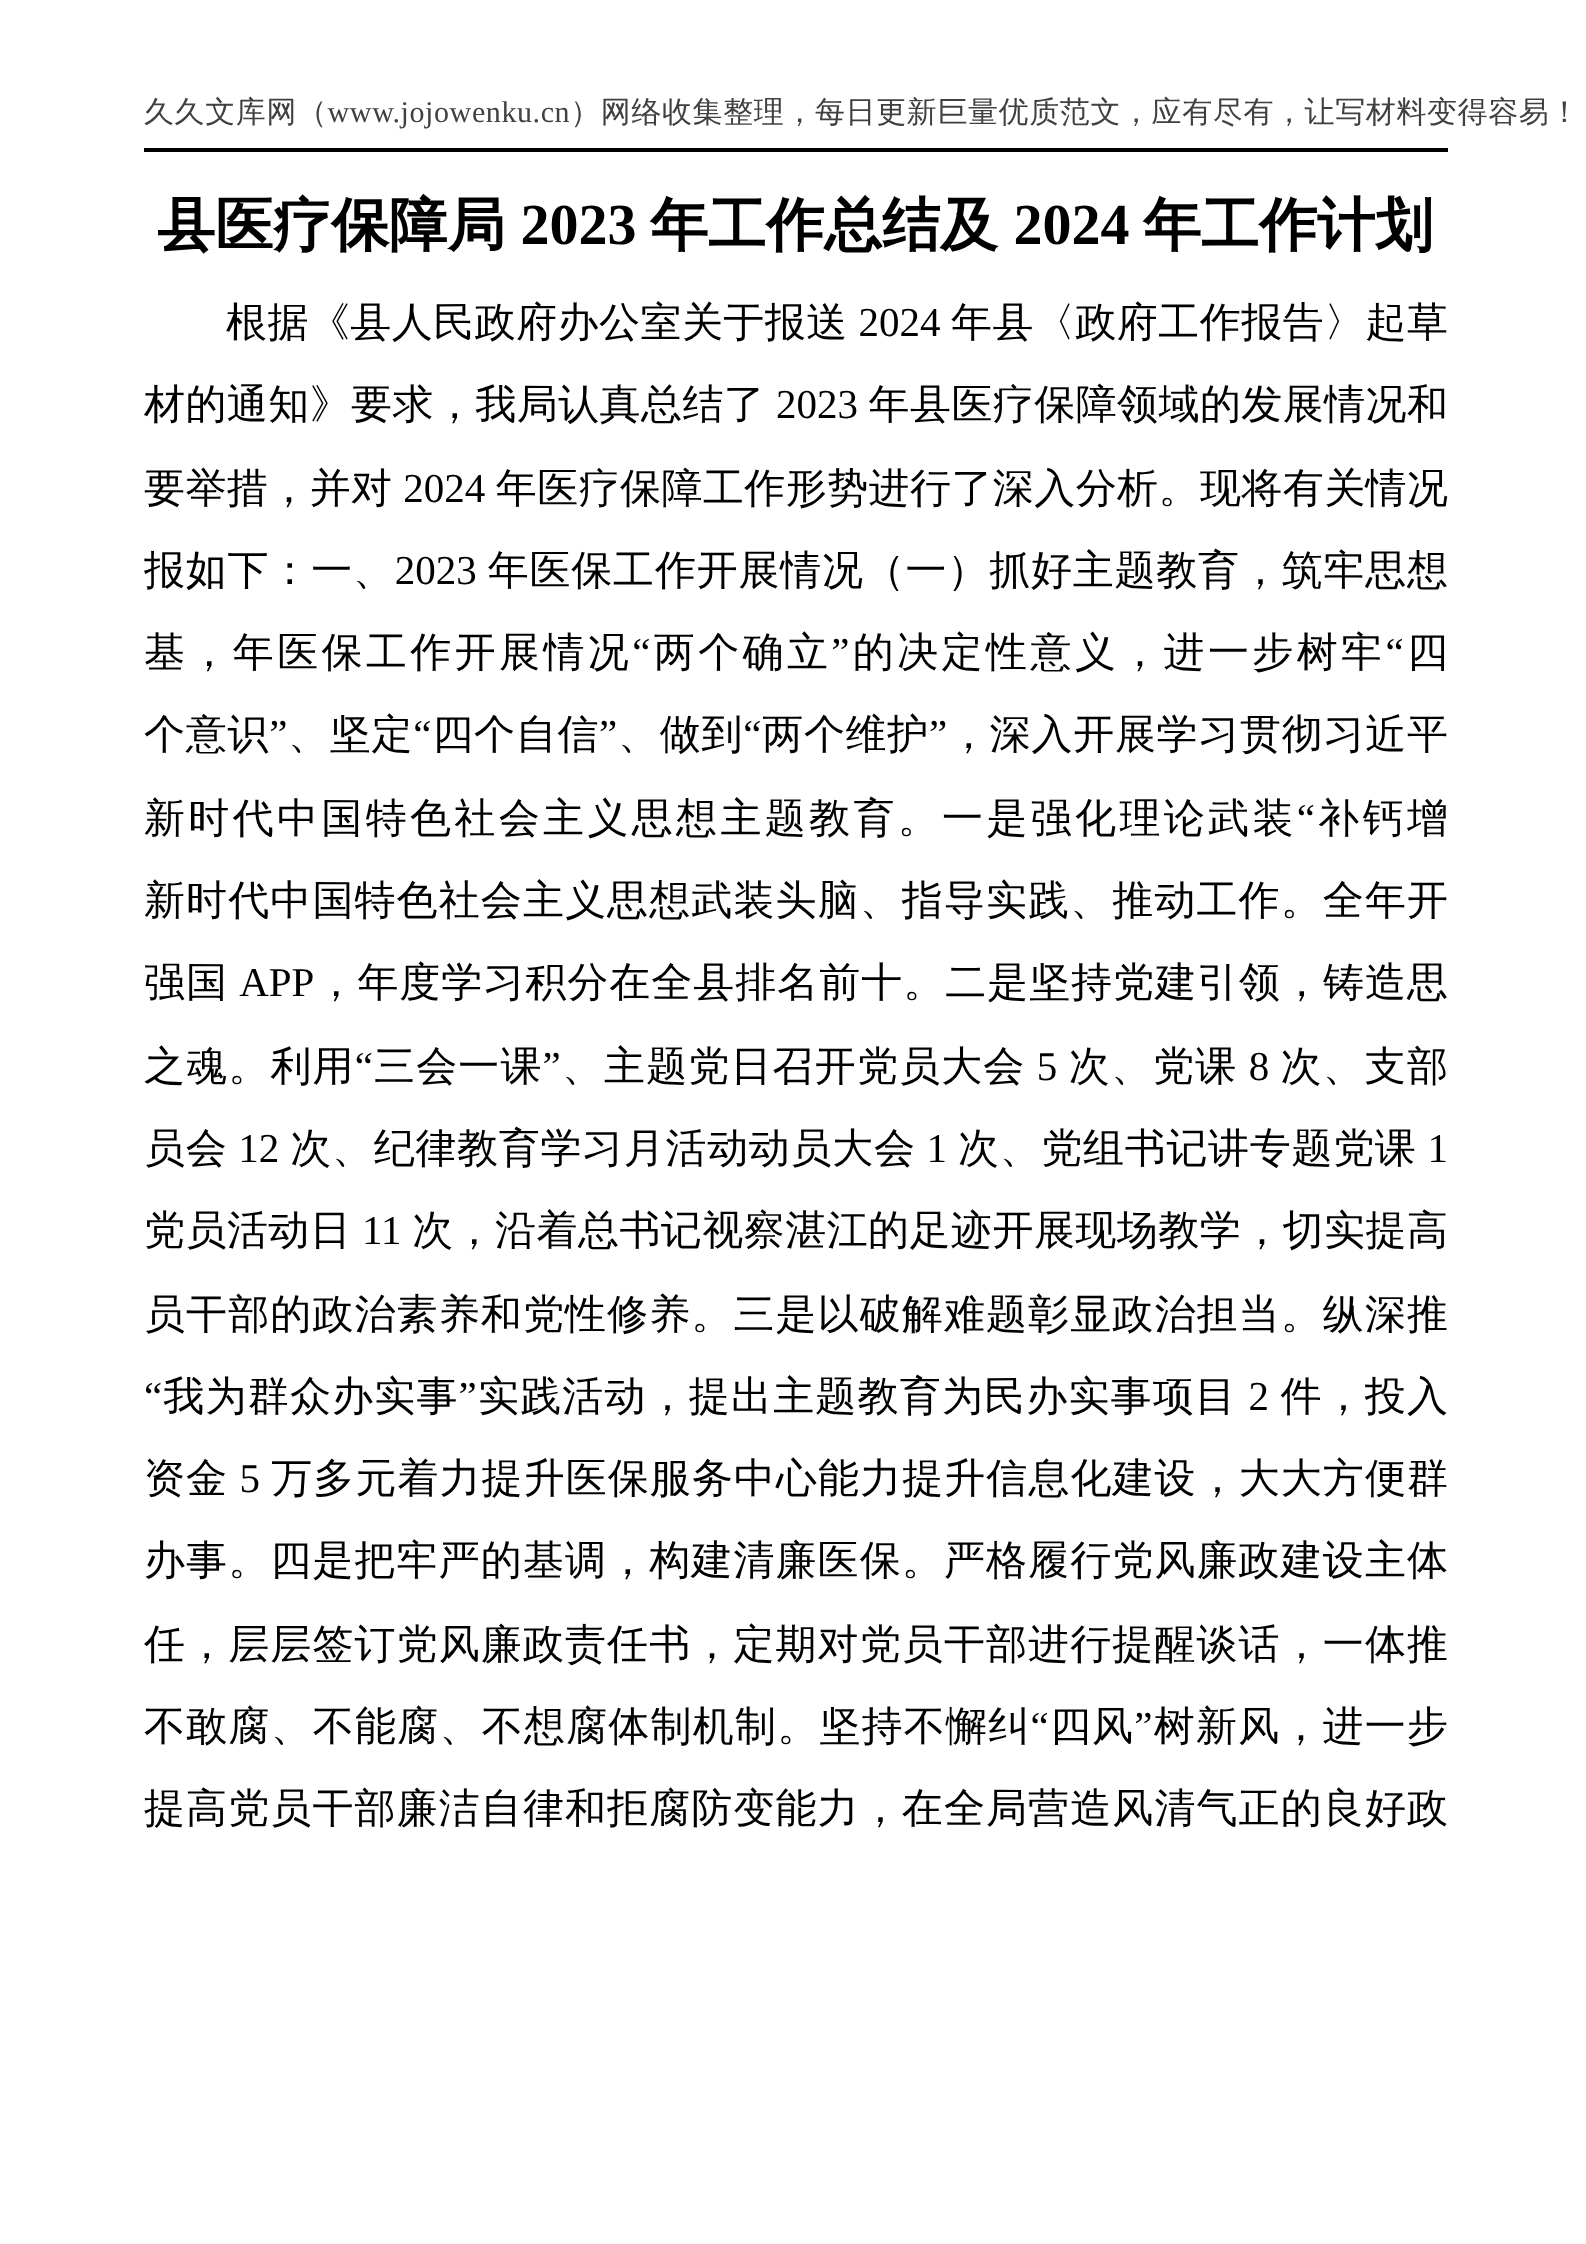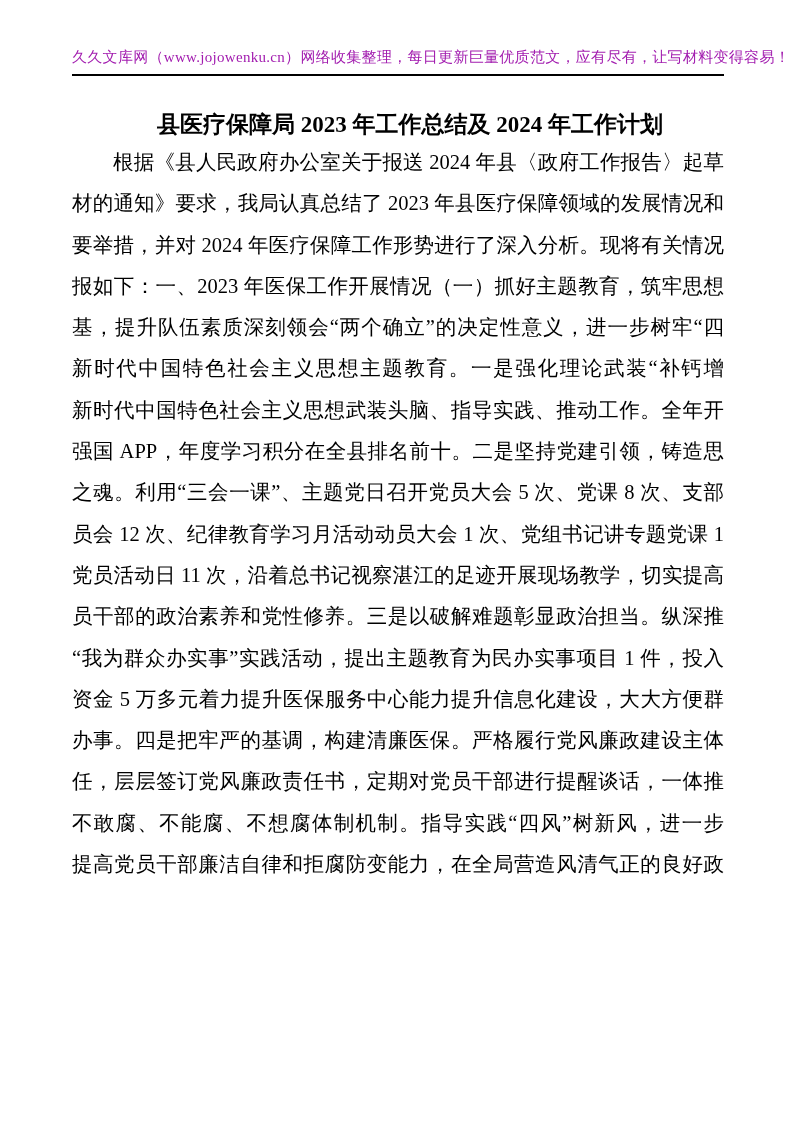--- a/index.html
+++ b/index.html
@@ -69,7 +69,7 @@
 <div class="page">
 
   <div class="doc-header">
-    <div class="watermark" style="color: #a21caf;">久久文库网（www.jojowenku.cn）网络收集整理，每日更新巨量优质范文，应有尽有，让写材料变得容易！</div>
+    <div class="watermark" style="color: #404040;">久久文库网（www.jojowenku.cn）网络收集整理，每日更新巨量优质范文，应有尽有，让写材料变得容易！</div>
     <div class="header-rule"></div>
   </div>
 

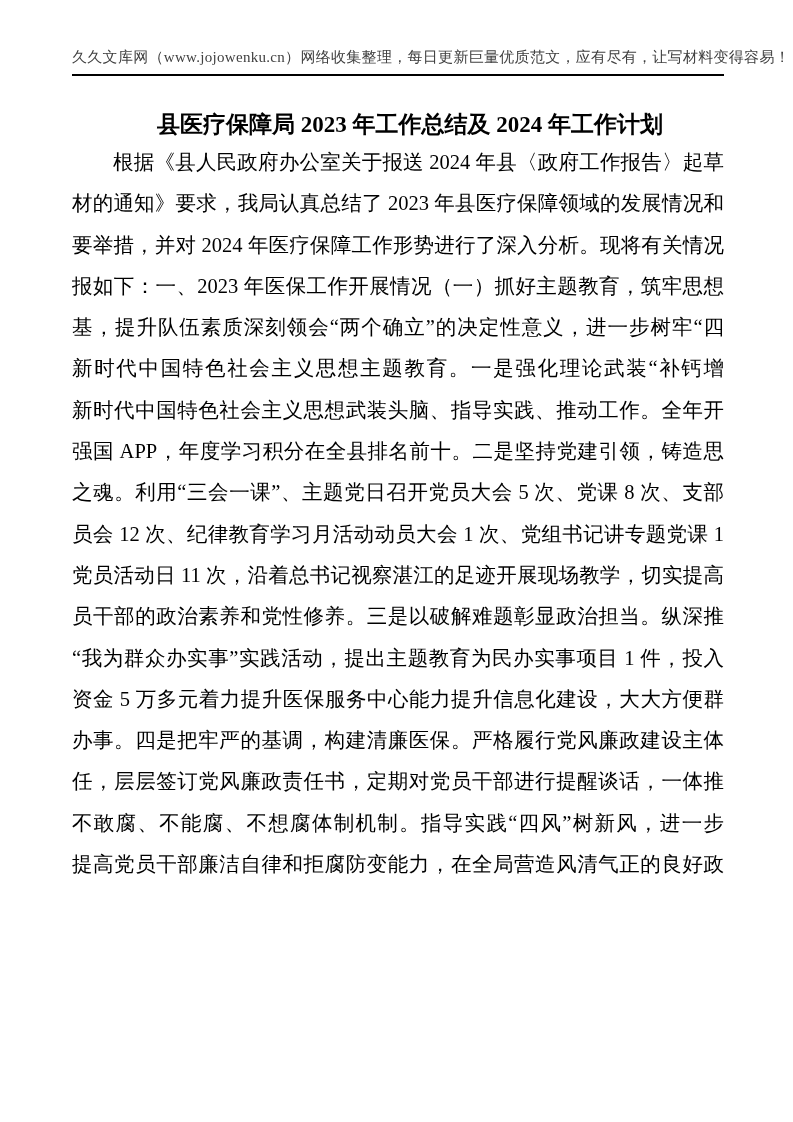--- a/index.html
+++ b/index.html
@@ -39,8 +39,8 @@
     left: 72px;
     width: 652px;
     top: 98px;
-    margin: 12px;
-    font-size: 23px;
+    margin: 0;
+    font-size: 29px;
     line-height: 30px;
     font-weight: bold;
     text-align: center;

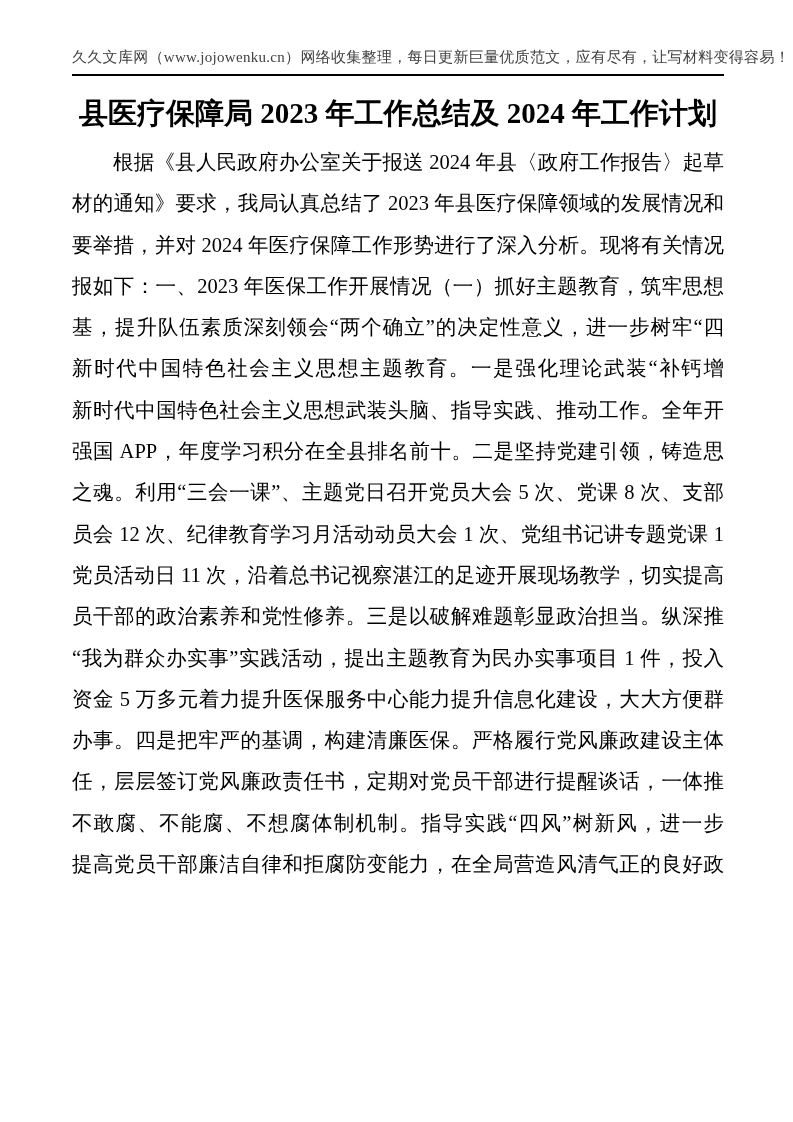--- a/index.html
+++ b/index.html
@@ -80,7 +80,7 @@
       <div class="body-line">材的通知》要求，我局认真总结了 2023 年县医疗保障领域的发展情况和主</div>
       <div class="body-line">要举措，并对 2024 年医疗保障工作形势进行了深入分析。现将有关情况汇</div>
       <div class="body-line">报如下：一、2023 年医保工作开展情况（一）抓好主题教育，筑牢思想根</div>
-      <div class="body-line">基，提升队伍素质深刻领会“两个确立”的决定性意义，进一步树牢“四</div>
+      <div class="body-line">基，年医保工作开展情况“两个确立”的决定性意义，进一步树牢“四</div>
       <div class="body-line">新时代中国特色社会主义思想主题教育。一是强化理论武装“补钙增能”。</div>
       <div class="body-line">新时代中国特色社会主义思想武装头脑、指导实践、推动工作。全年开展</div>
       <div class="body-line">强国 APP，年度学习积分在全县排名前十。二是坚持党建引领，铸造思想</div>

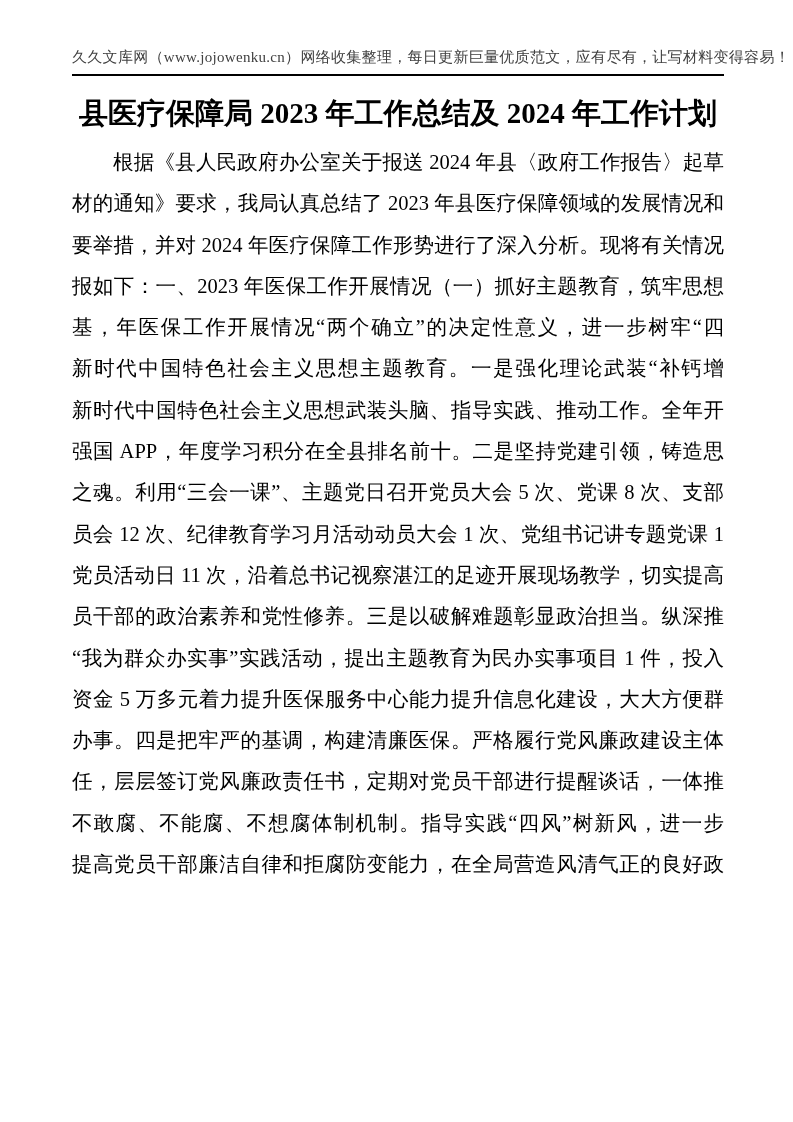--- a/index.html
+++ b/index.html
@@ -81,6 +81,7 @@
       <div class="body-line">要举措，并对 2024 年医疗保障工作形势进行了深入分析。现将有关情况汇</div>
       <div class="body-line">报如下：一、2023 年医保工作开展情况（一）抓好主题教育，筑牢思想根</div>
       <div class="body-line">基，年医保工作开展情况“两个确立”的决定性意义，进一步树牢“四</div>
+      <div class="body-line">个意识”、坚定“四个自信”、做到“两个维护”，深入开展学习贯彻习近平</div>
       <div class="body-line">新时代中国特色社会主义思想主题教育。一是强化理论武装“补钙增能”。</div>
       <div class="body-line">新时代中国特色社会主义思想武装头脑、指导实践、推动工作。全年开展</div>
       <div class="body-line">强国 APP，年度学习积分在全县排名前十。二是坚持党建引领，铸造思想</div>

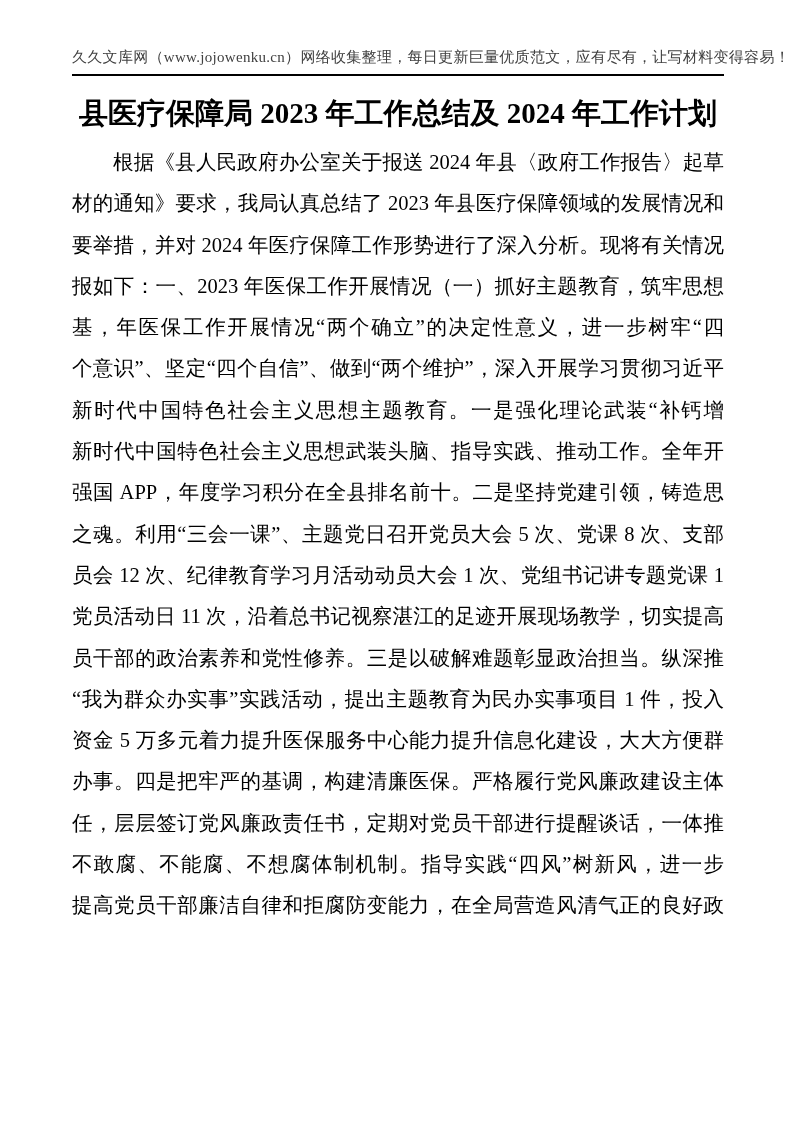--- a/index.html
+++ b/index.html
@@ -89,7 +89,7 @@
       <div class="body-line">员会 12 次、纪律教育学习月活动动员大会 1 次、党组书记讲专题党课 1 次，</div>
       <div class="body-line">党员活动日 11 次，沿着总书记视察湛江的足迹开展现场教学，切实提高党</div>
       <div class="body-line">员干部的政治素养和党性修养。三是以破解难题彰显政治担当。纵深推进</div>
-      <div class="body-line">“我为群众办实事”实践活动，提出主题教育为民办实事项目 1 件，投入</div>
+      <div class="body-line">“我为群众办实事”实践活动，提出主题教育为民办实事项目 2 件，投入</div>
       <div class="body-line">资金 5 万多元着力提升医保服务中心能力提升信息化建设，大大方便群众</div>
       <div class="body-line">办事。四是把牢严的基调，构建清廉医保。严格履行党风廉政建设主体责</div>
       <div class="body-line">任，层层签订党风廉政责任书，定期对党员干部进行提醒谈话，一体推进</div>

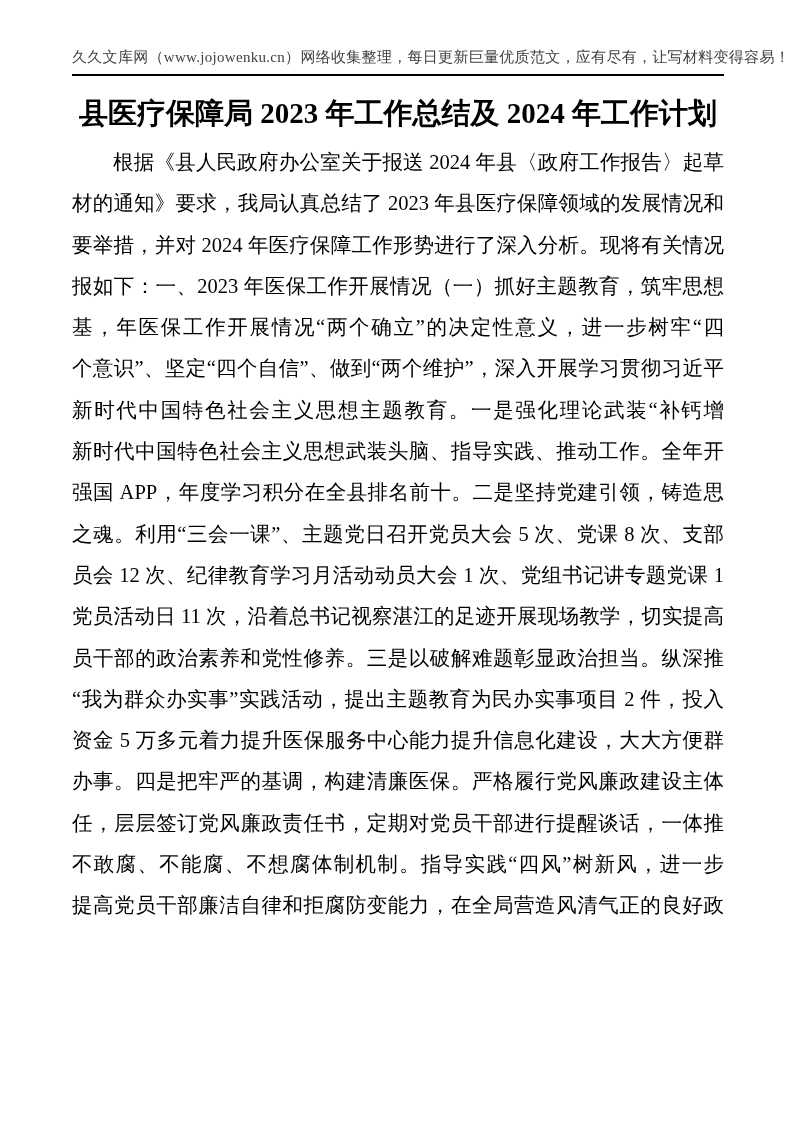--- a/index.html
+++ b/index.html
@@ -93,7 +93,7 @@
       <div class="body-line">资金 5 万多元着力提升医保服务中心能力提升信息化建设，大大方便群众</div>
       <div class="body-line">办事。四是把牢严的基调，构建清廉医保。严格履行党风廉政建设主体责</div>
       <div class="body-line">任，层层签订党风廉政责任书，定期对党员干部进行提醒谈话，一体推进</div>
-      <div class="body-line">不敢腐、不能腐、不想腐体制机制。指导实践“四风”树新风，进一步</div>
+      <div class="body-line">不敢腐、不能腐、不想腐体制机制。坚持不懈纠“四风”树新风，进一步</div>
       <div class="body-line">提高党员干部廉洁自律和拒腐防变能力，在全局营造风清气正的良好政治</div>
     </div>
 

